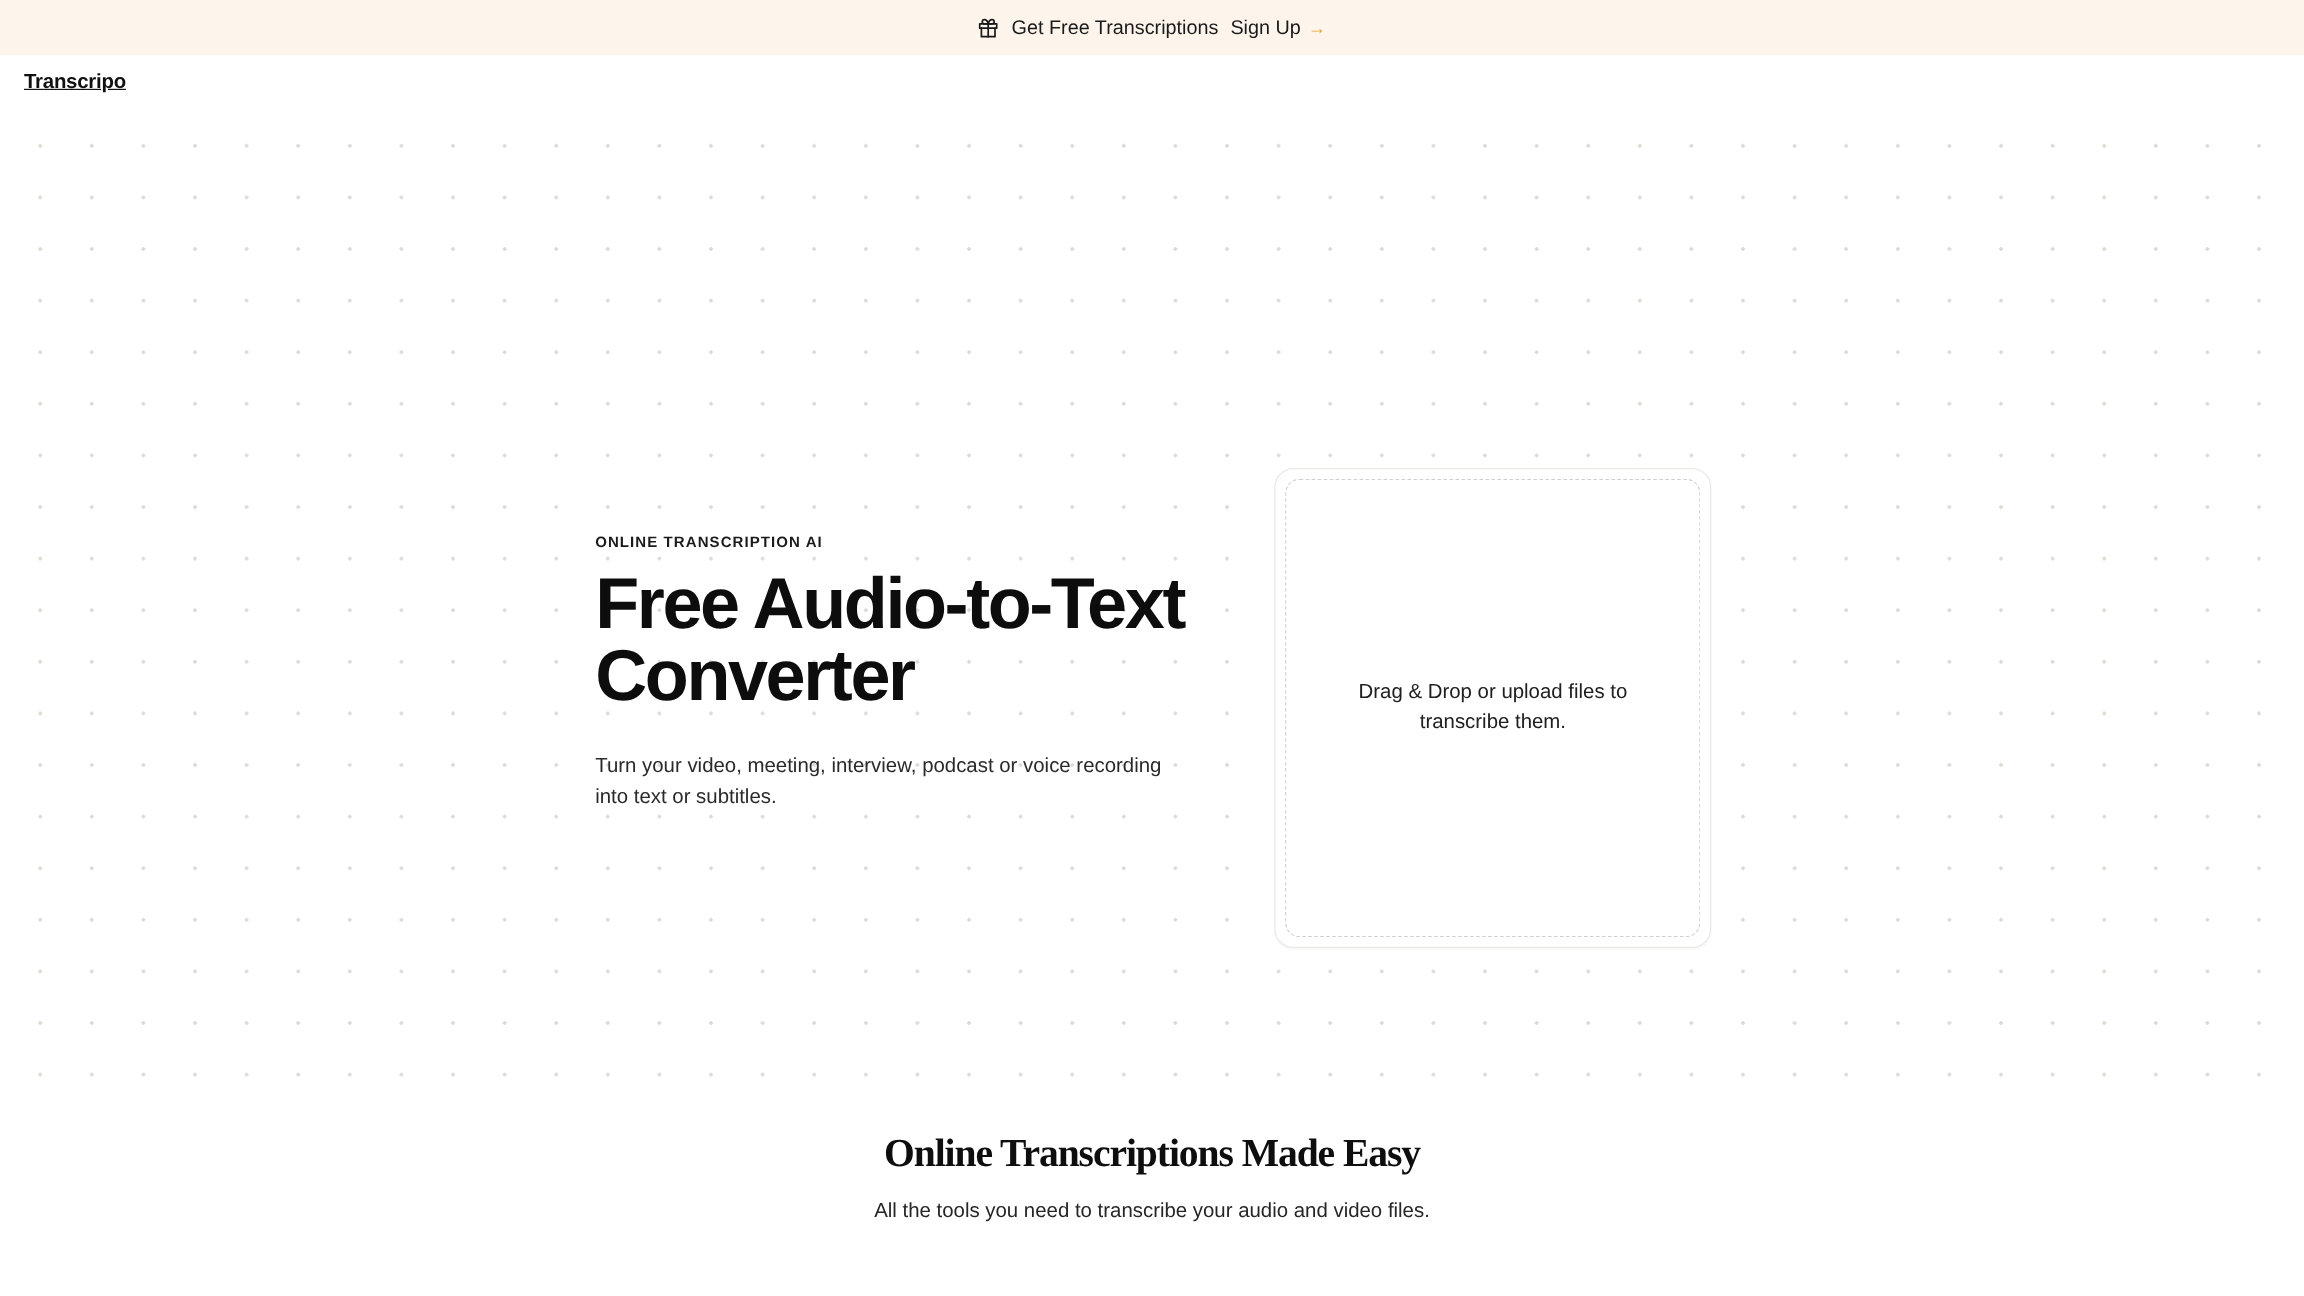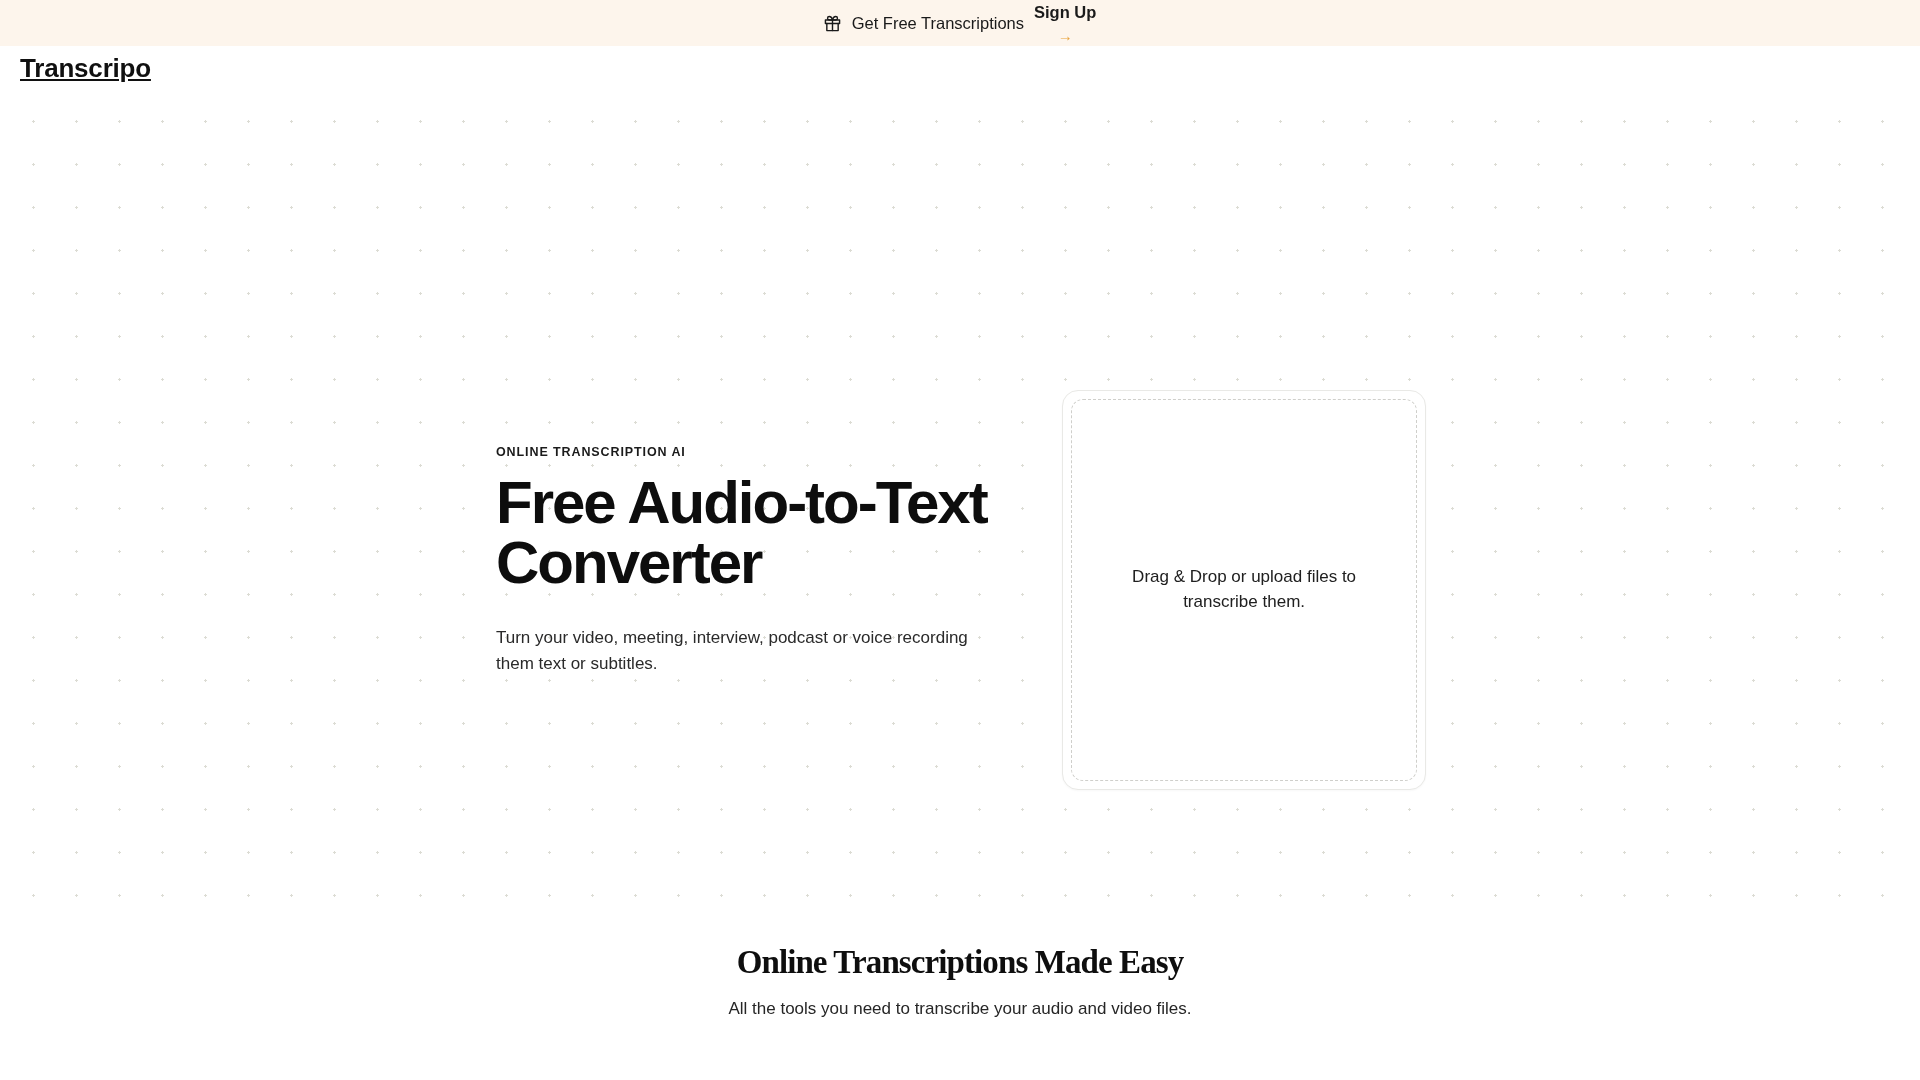--- a/index.html
+++ b/index.html
@@ -33,13 +33,12 @@
   }
   .promo-text { font-weight: 400; }
   .promo-cta {
-    font-weight: 700;
+    font-weight: 400;
     color: #1a1a1a;
     text-decoration: none;
     display: inline-flex;
     align-items: center;
     gap: 6px;
-    flex-direction: column;
   }
   .promo-cta .arrow { color: #e8a33d; font-size: 15px; line-height: 1; }
 

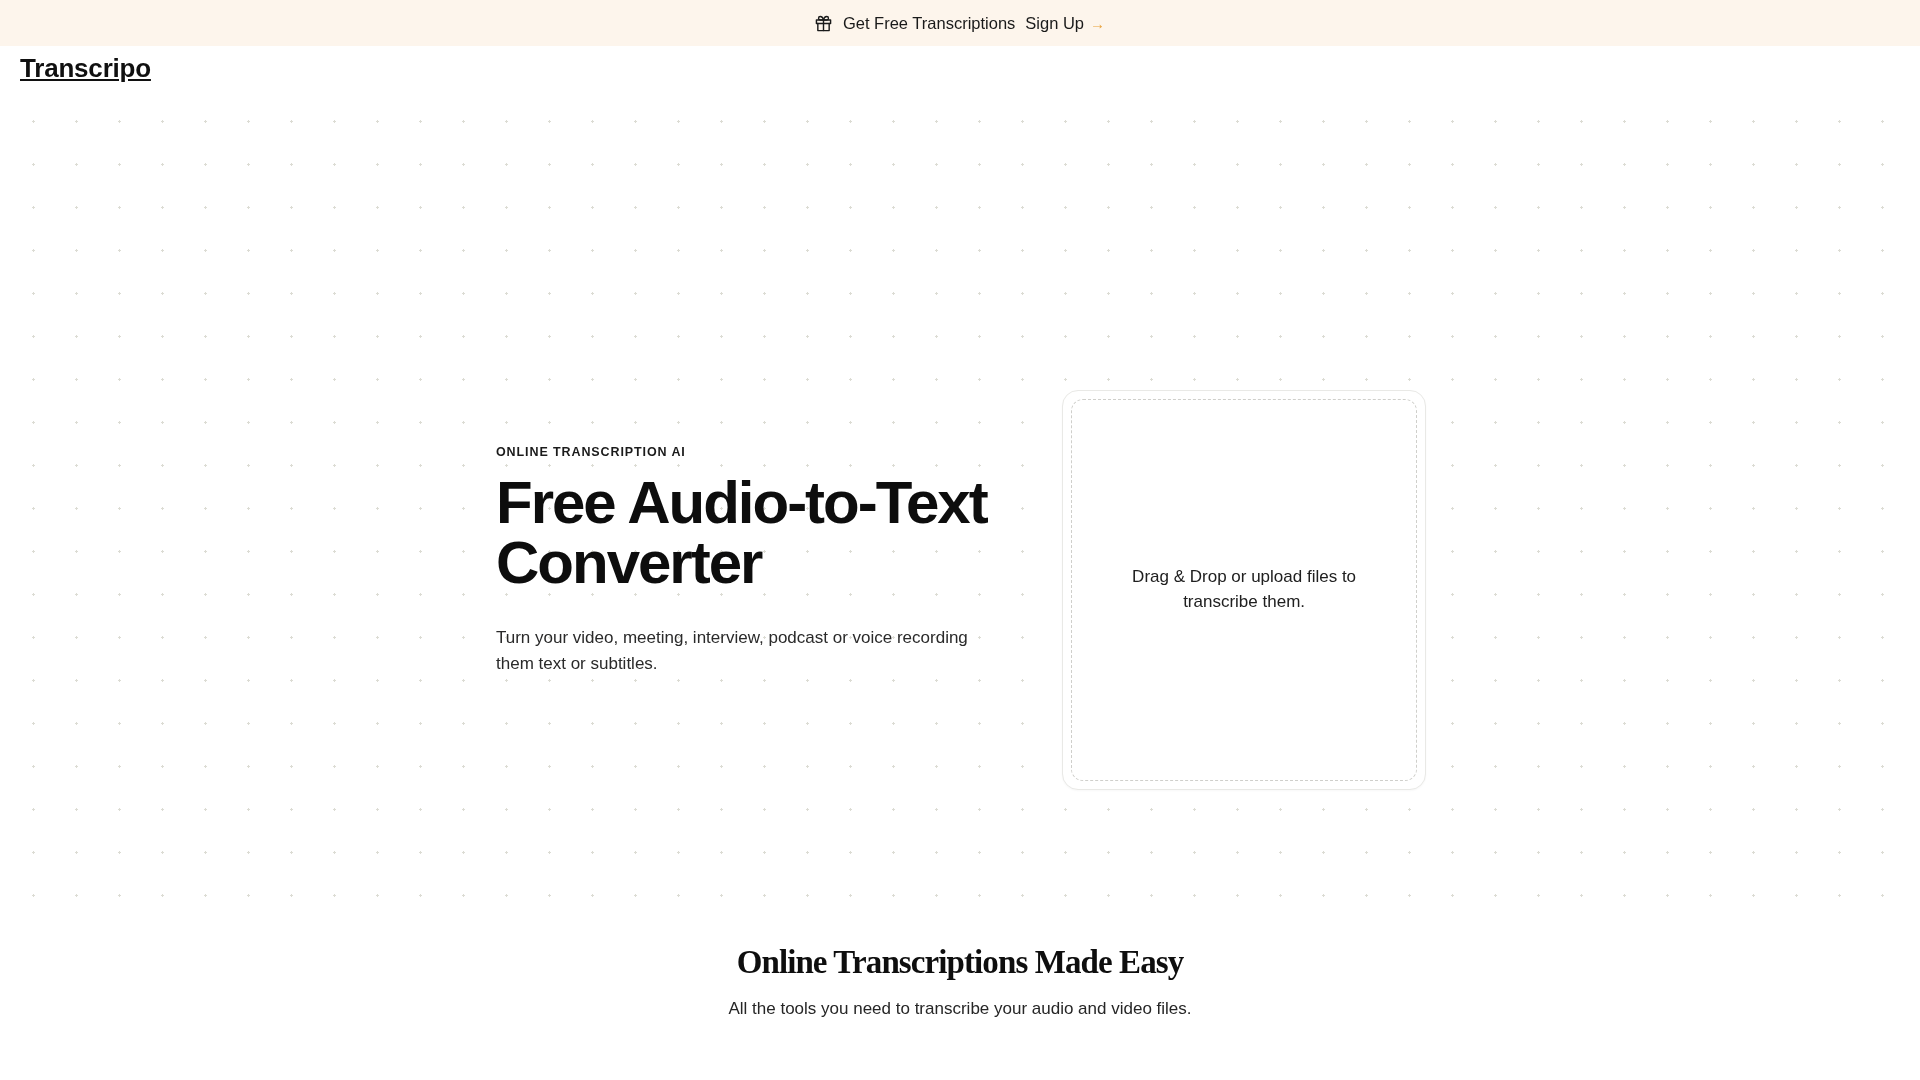--- a/index.html
+++ b/index.html
@@ -52,7 +52,7 @@
     z-index: 5;
   }
   .brand {
-    font-size: 26px;
+    font-size: 17px;
     font-weight: 700;
     letter-spacing: -0.2px;
     color: #101010;

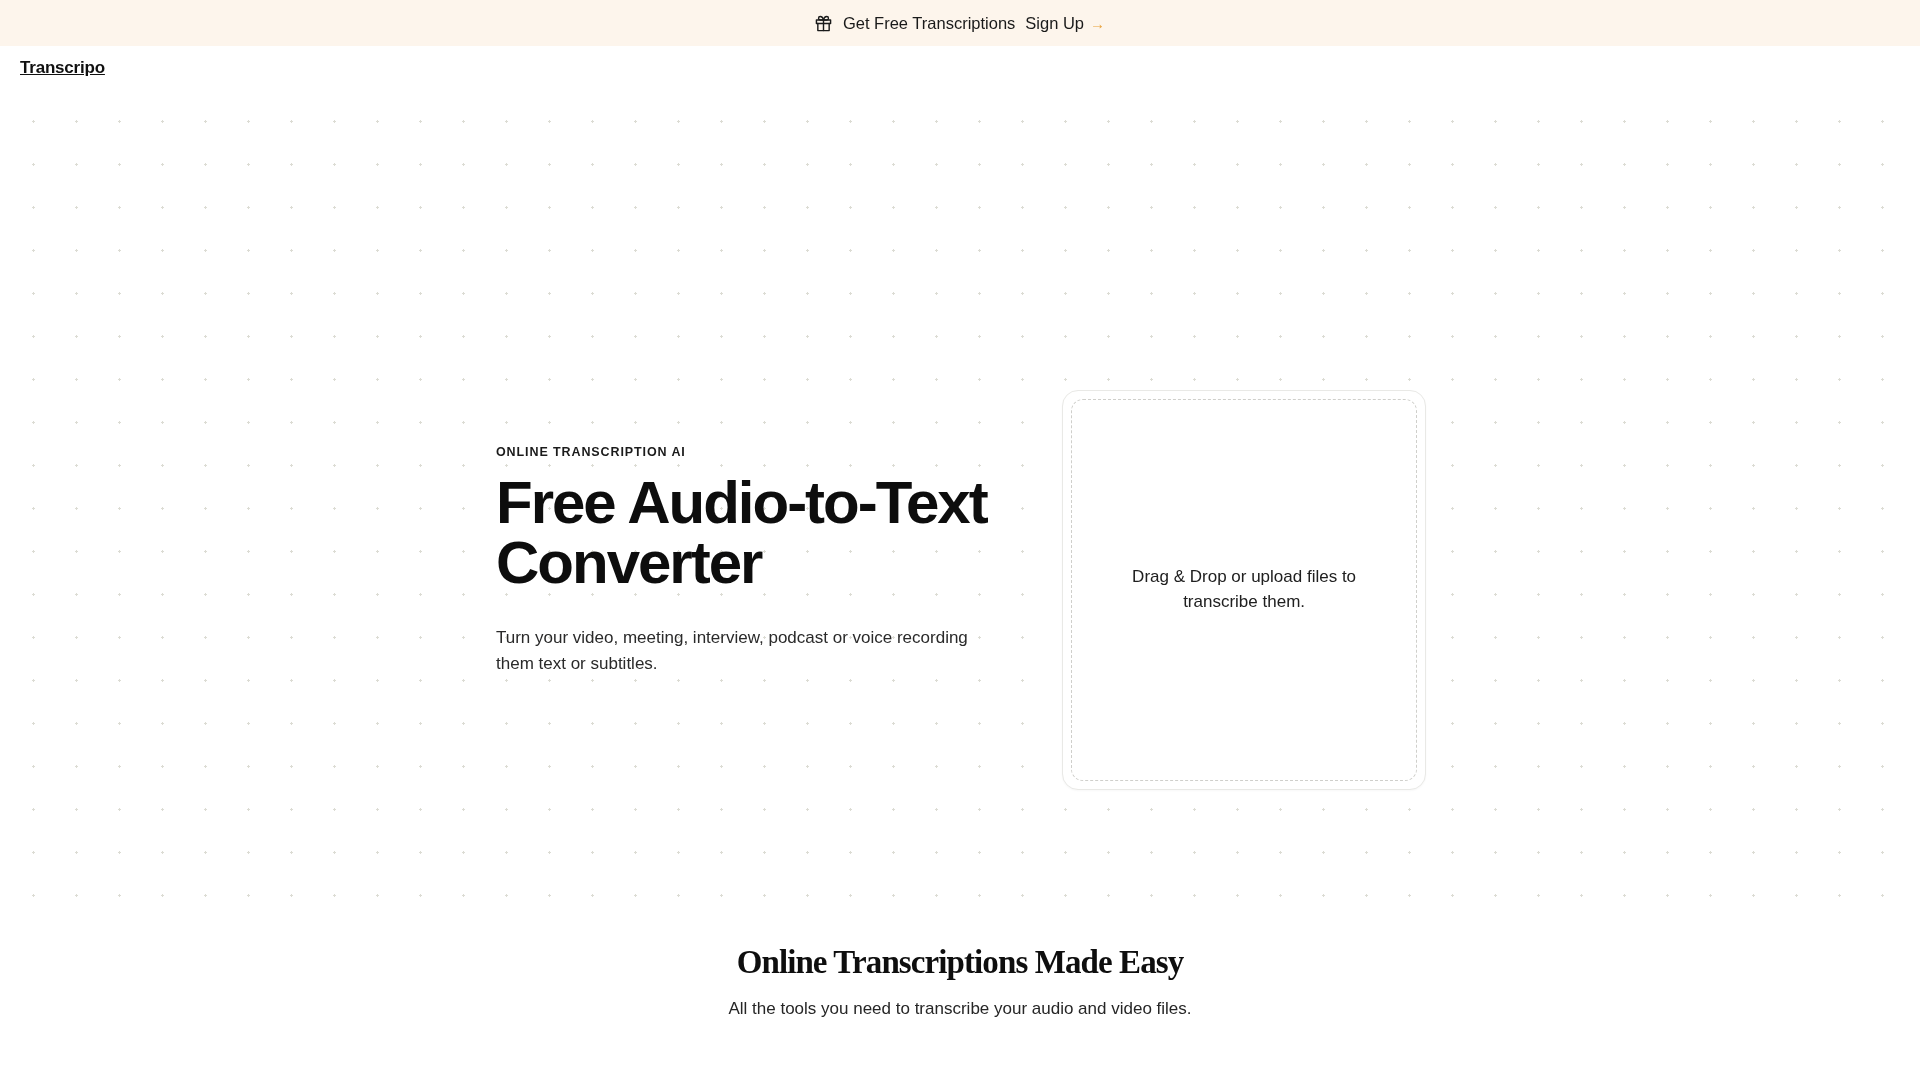--- a/index.html
+++ b/index.html
@@ -173,7 +173,7 @@
     <div class="hero-copy">
       <div class="eyebrow">ONLINE TRANSCRIPTION AI</div>
       <h1 class="hero-title">Free Audio-to-Text Converter</h1>
-      <p class="hero-sub">Turn your video, meeting, interview, podcast or voice recording them text or subtitles.</p>
+      <p class="hero-sub">Turn your video, meeting, interview, podcast or voice recording into text or subtitles.</p>
     </div>
 
     <div class="upload-card">

